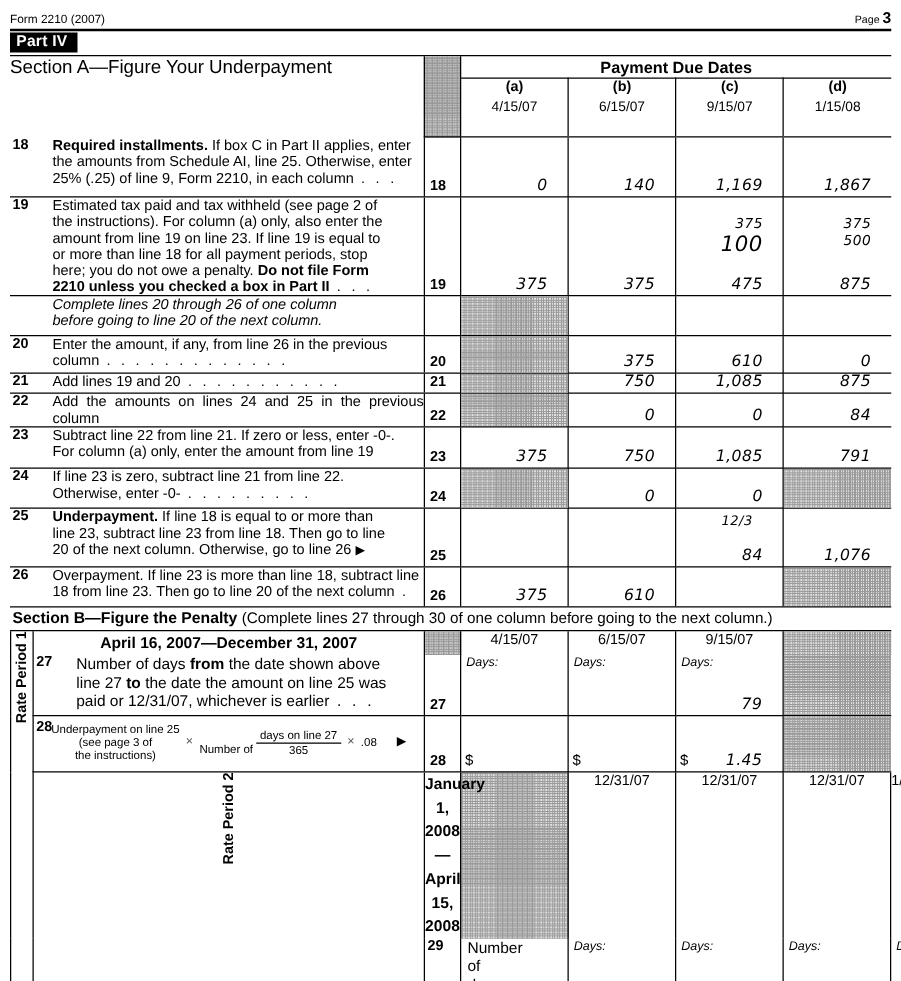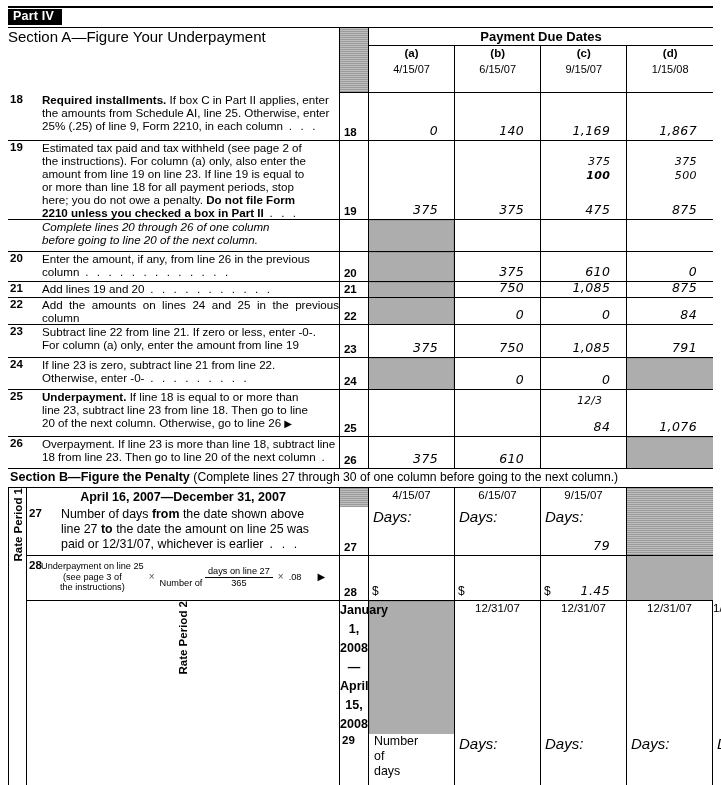--- a/index.html
+++ b/index.html
@@ -248,6 +248,13 @@
 <div class="page">
 
 
+  <div class="subline">
+    <span class="form-id">Form 2210 (2007)</span>
+    <span class="page-no">
+      <span>Page</span>
+      <b>3</b>
+    </span>
+  </div>
 
   <div class="partbar">
     <span class="part-tag">Part IV</span>

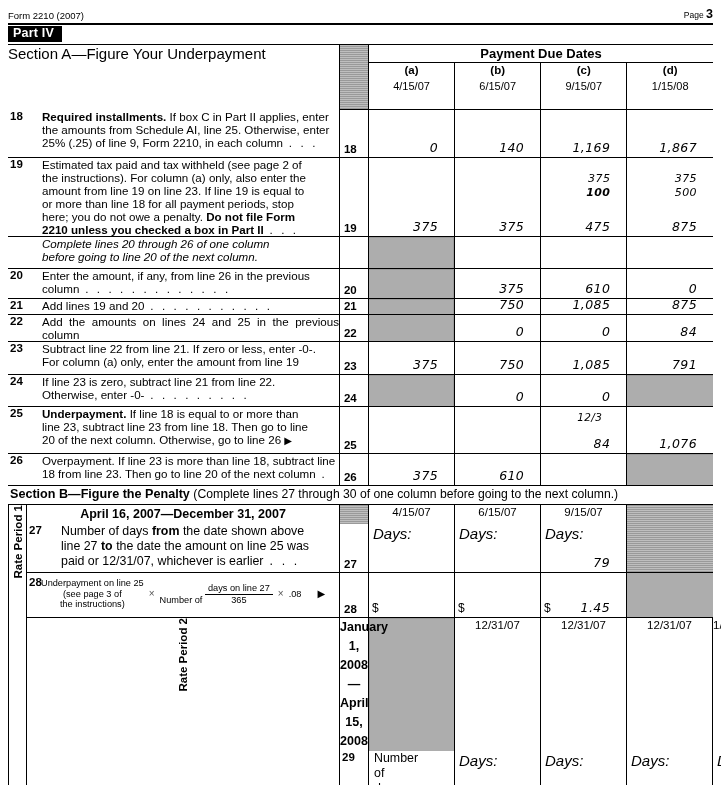--- a/index.html
+++ b/index.html
@@ -346,7 +346,7 @@
           </td>
       <td class="amt">
         <span class="hand val-top" style="top:14px;font-size:11px;">375</span>
-        <span class="hand val-top" style="top:28px;font-size:11px;font-weight:bold;">100</span>
+        <span class="hand val-top" style="top:28px;font-size:17px;">100</span>
         <span class="hand val">475</span>
       </td>
       <td class="amt noright">

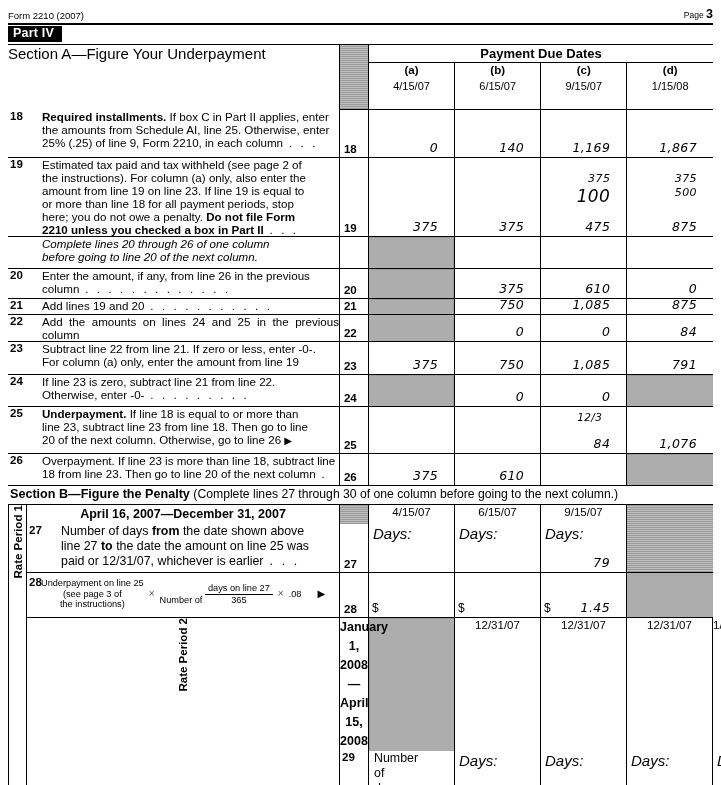--- a/index.html
+++ b/index.html
@@ -161,7 +161,7 @@
     position: absolute;
     left: 4px;
     top: 1px;
-    font-size: 15px;
+    font-size: 10px;
     font-style: italic;
   }
   .datecell {

